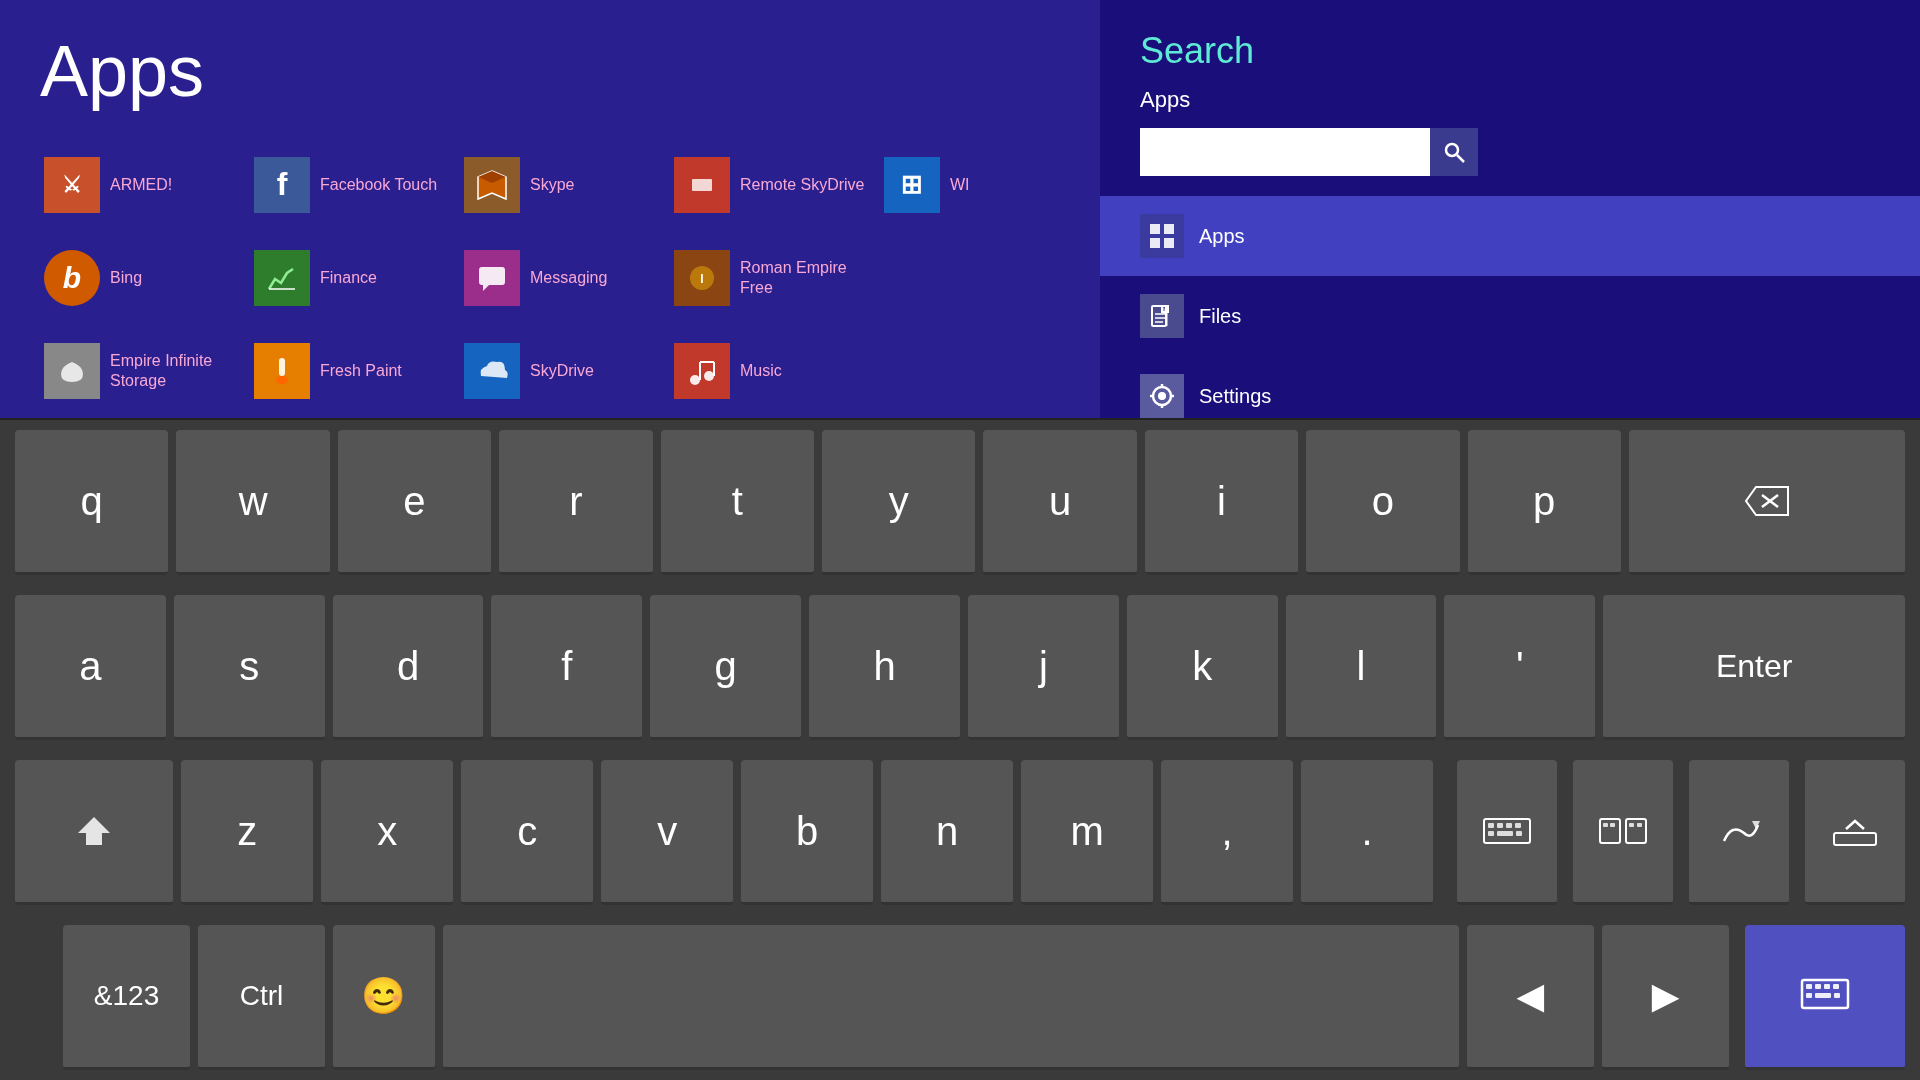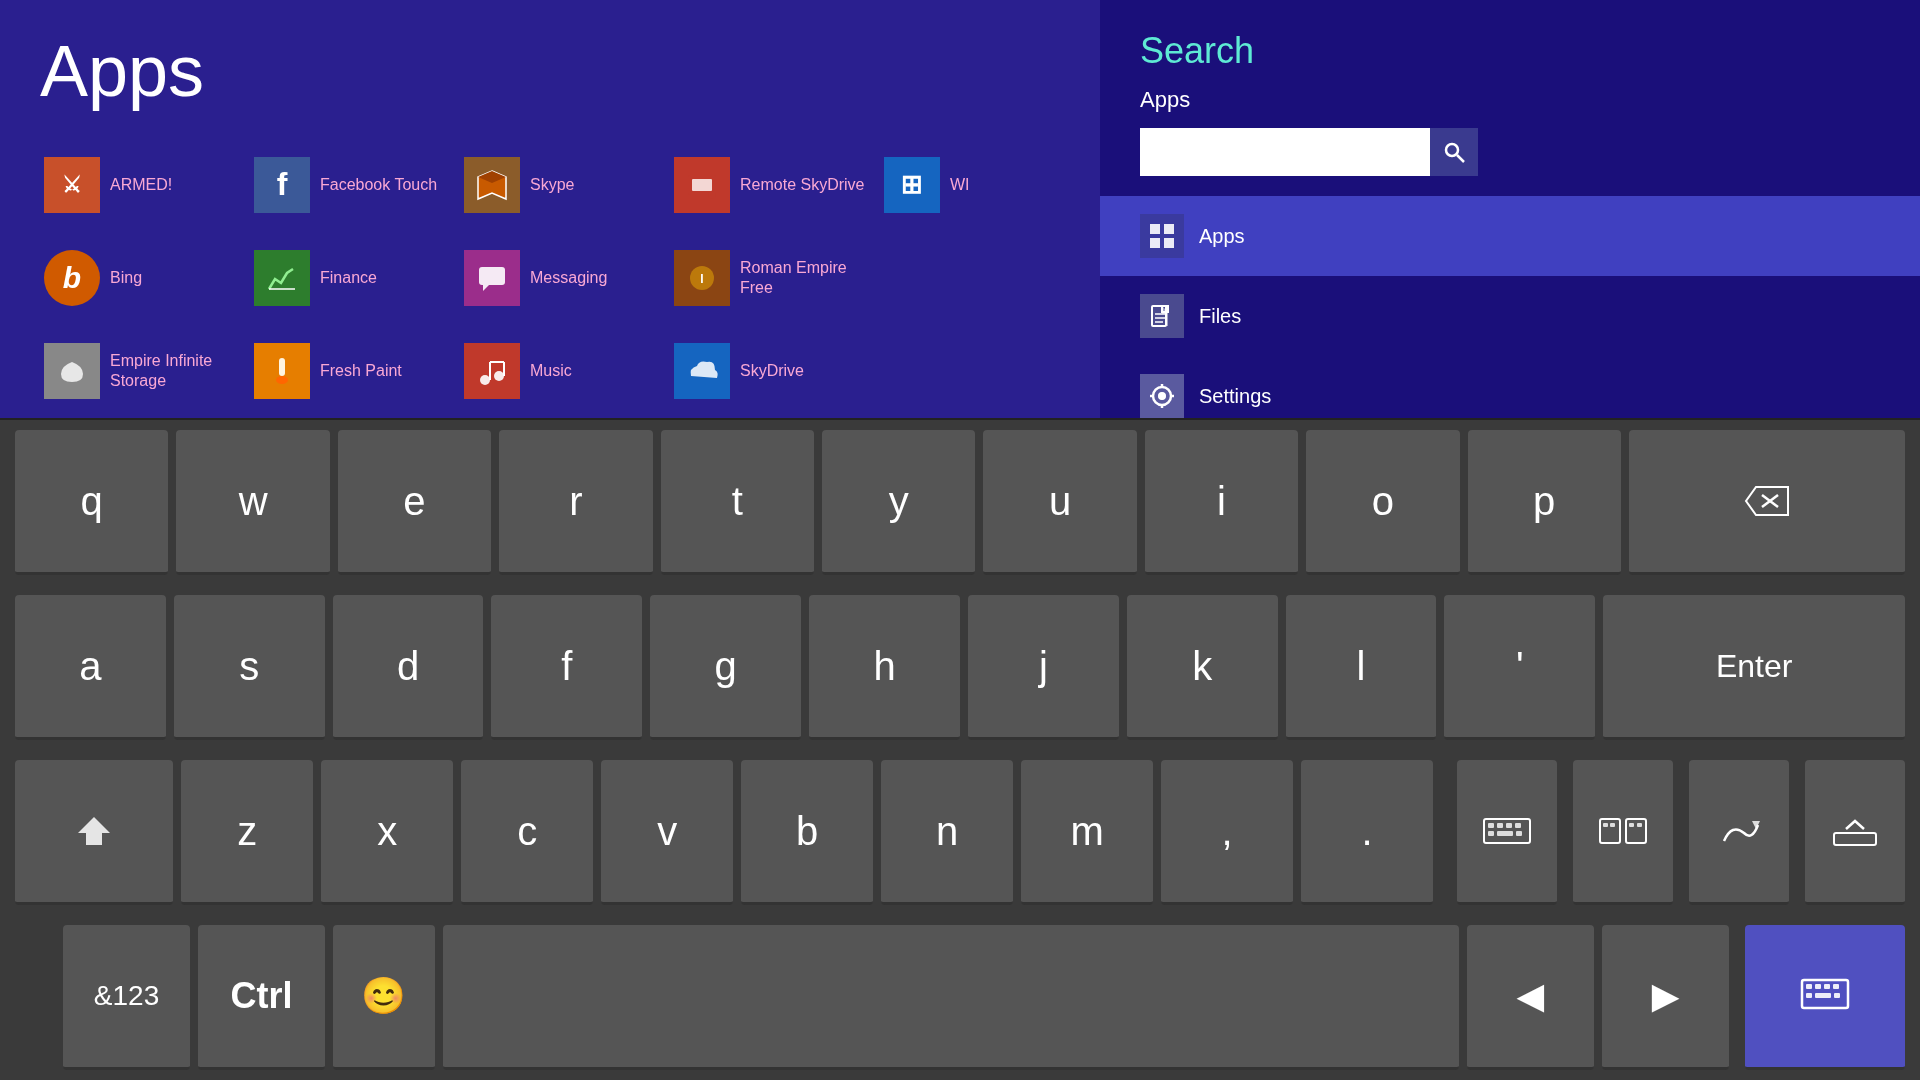--- a/index.html
+++ b/index.html
@@ -338,6 +338,14 @@
       <span class="app-label">Fresh Paint</span>
     </div>
     <div class="app-item">
+      <div class="app-icon icon-skydrive" style="background:#1565c0;">
+        <svg width="34" height="34" viewBox="0 0 34 34">
+            <path d="M6 22 Q4 14 12 12 Q14 6 22 8 Q30 6 30 16 Q34 18 32 24 Z" fill="white" opacity="0.85"></path>
+          </svg>
+      </div>
+      <span class="app-label">SkyDrive</span>
+    </div>
+    <div class="app-item">
       <div class="app-icon icon-music" style="background:#c0392b;">
         <svg width="34" height="34" viewBox="0 0 34 34">
             <circle cx="10" cy="26" r="5" fill="white" opacity="0.9"></circle>
@@ -348,14 +356,6 @@
           </svg>
       </div>
       <span class="app-label">Music</span>
-    </div>
-    <div class="app-item">
-      <div class="app-icon icon-skydrive" style="background:#1565c0;">
-        <svg width="34" height="34" viewBox="0 0 34 34">
-            <path d="M6 22 Q4 14 12 12 Q14 6 22 8 Q30 6 30 16 Q34 18 32 24 Z" fill="white" opacity="0.85"></path>
-          </svg>
-      </div>
-      <span class="app-label">SkyDrive</span>
     </div>
     <div class="app-item"></div>
 

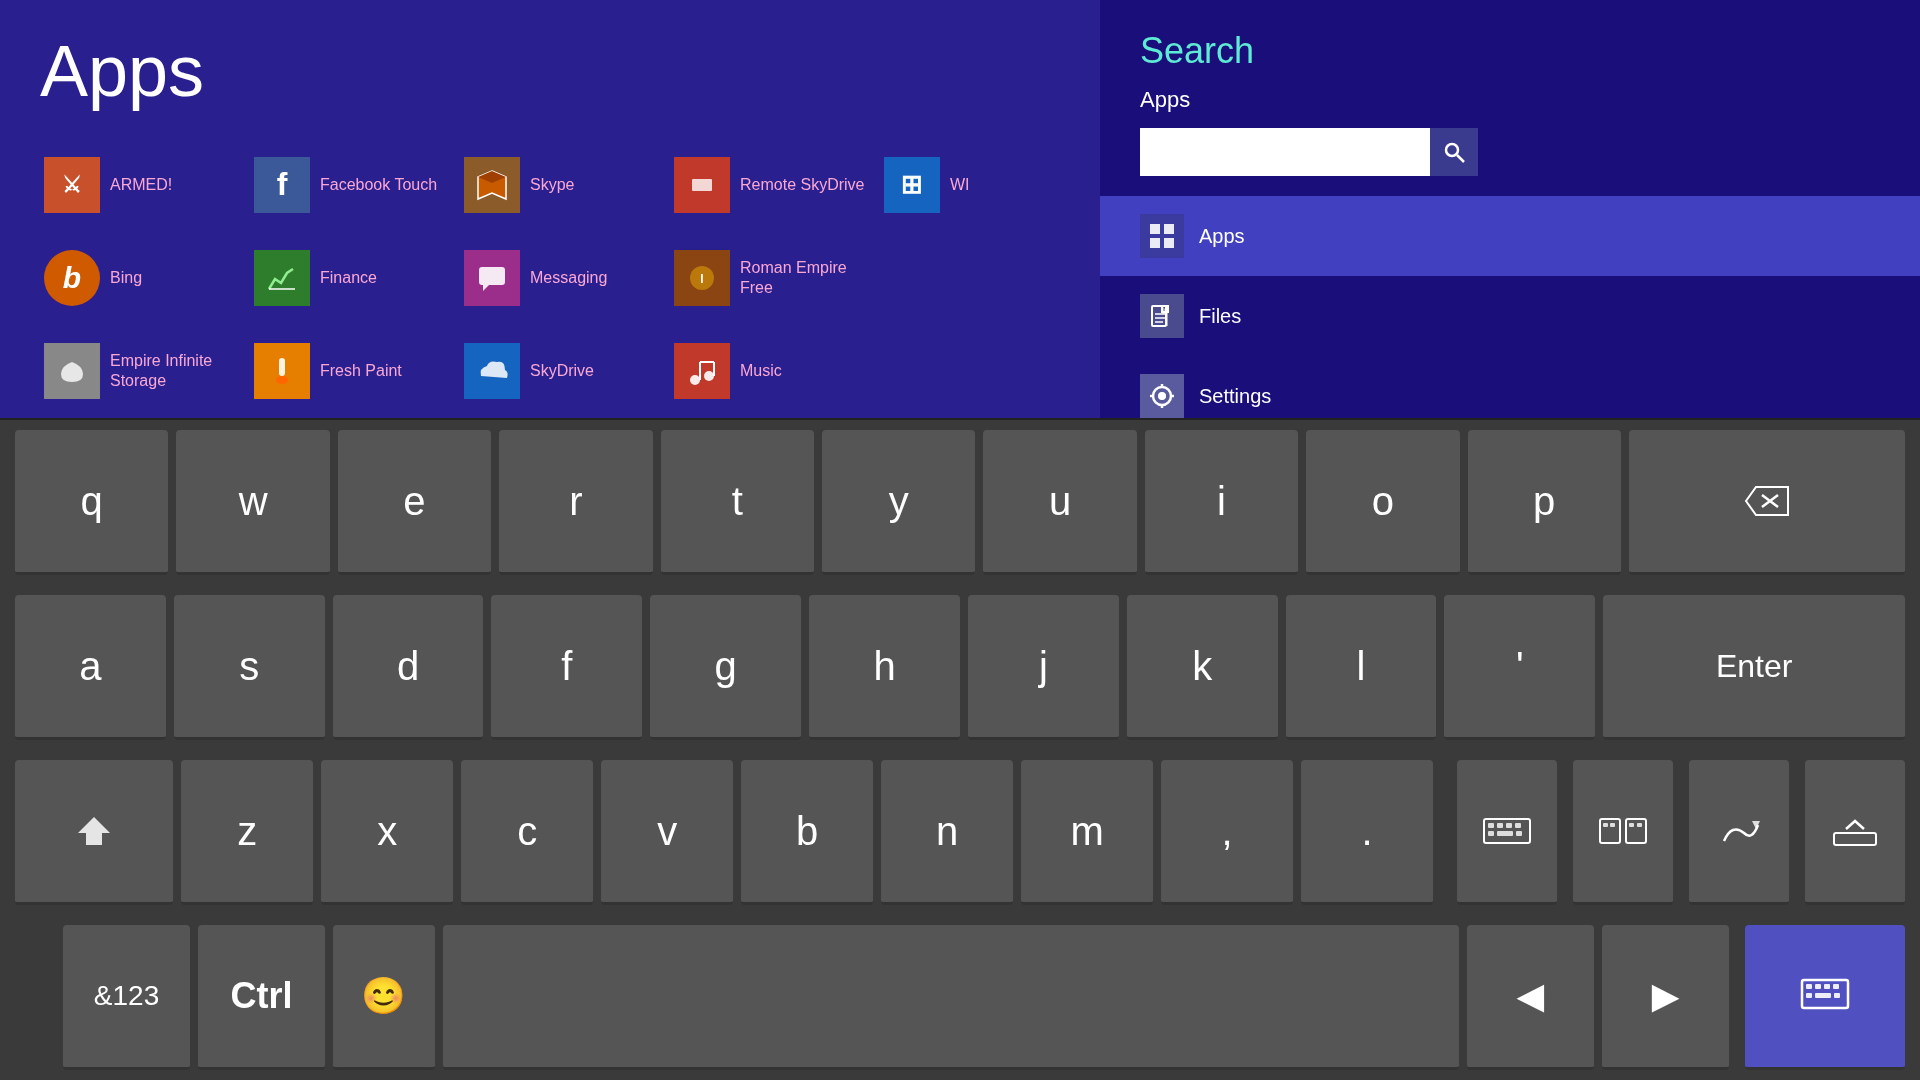--- a/index.html
+++ b/index.html
@@ -218,7 +218,7 @@
 
     
     .key-ampersand { flex: 1; font-size: 28px; margin-left: 48px; }
-    .key-ctrl { flex: 1; font-size: 36px; font-weight: bold; }
+    .key-ctrl { flex: 1; font-size: 28px; }
     .key-emoji { flex: 0.8; font-size: 36px; }
     .key-space { flex: 8; }
     .key-left { flex: 1; font-size: 36px; }

